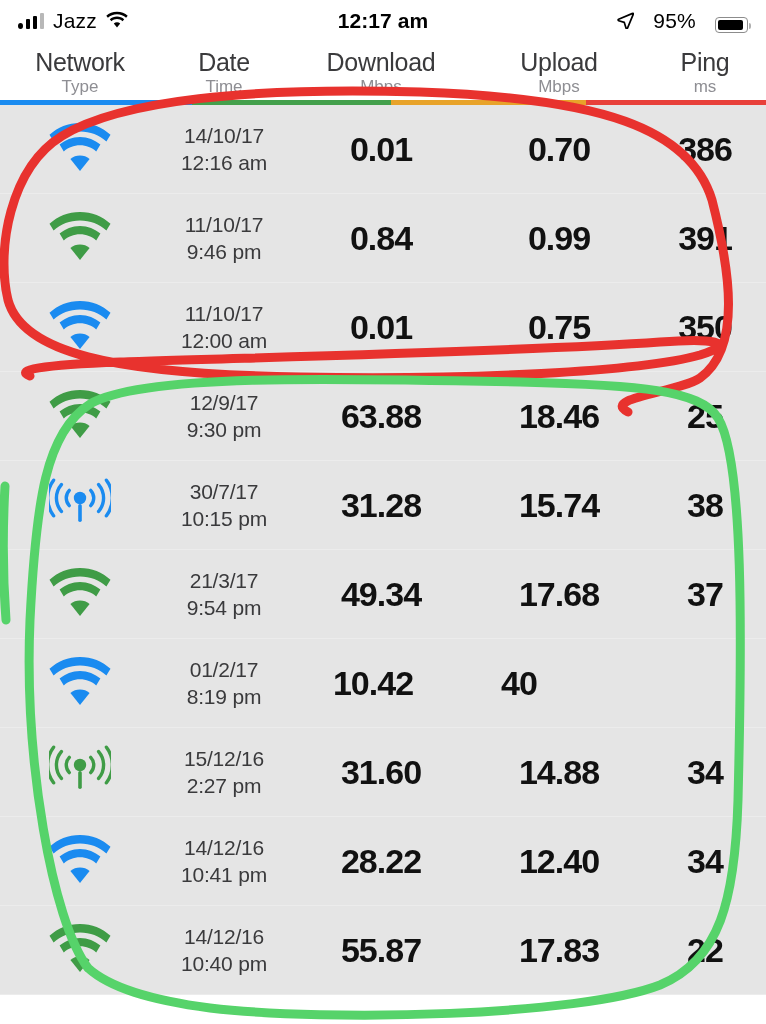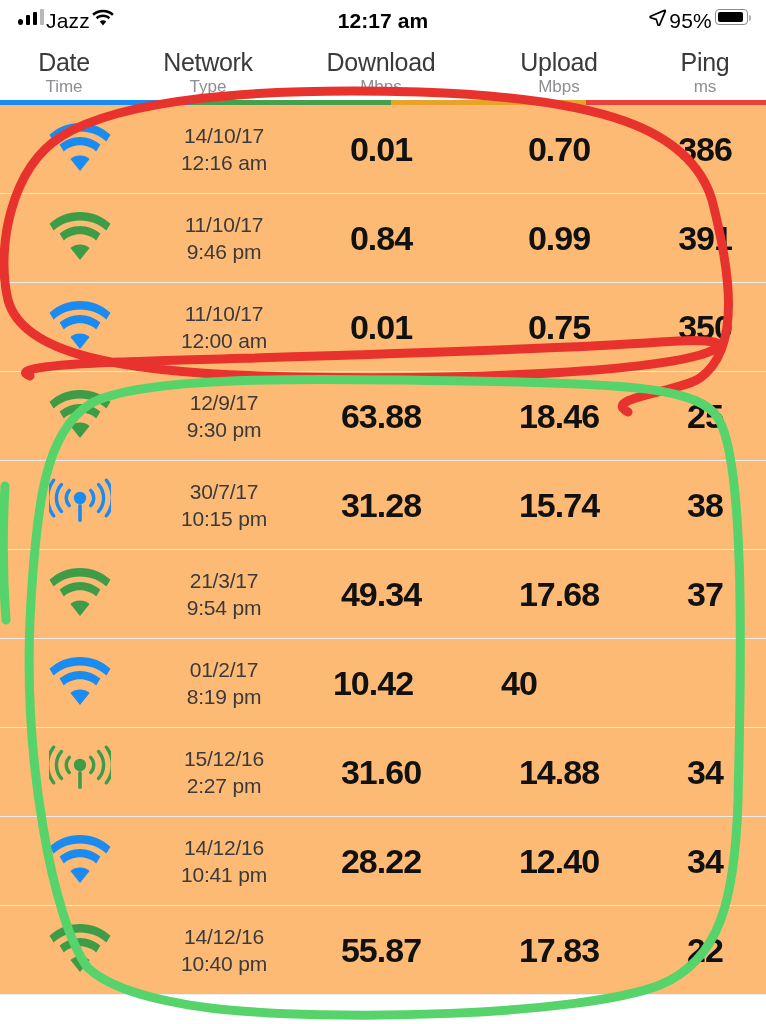--- a/index.html
+++ b/index.html
@@ -23,7 +23,7 @@
     align-items: center;
     padding: 0 18px;
   }
-  .sb-left  { display:flex; align-items:flex-start; gap:2px; }
+  .sb-left  { display:flex; align-items:center; gap:9px; }
   .sb-center{ position:absolute; left:0; right:0; text-align:center; pointer-events:none; }
   .sb-right { margin-left:auto; display:flex; align-items:flex-start; gap:3px; }
 

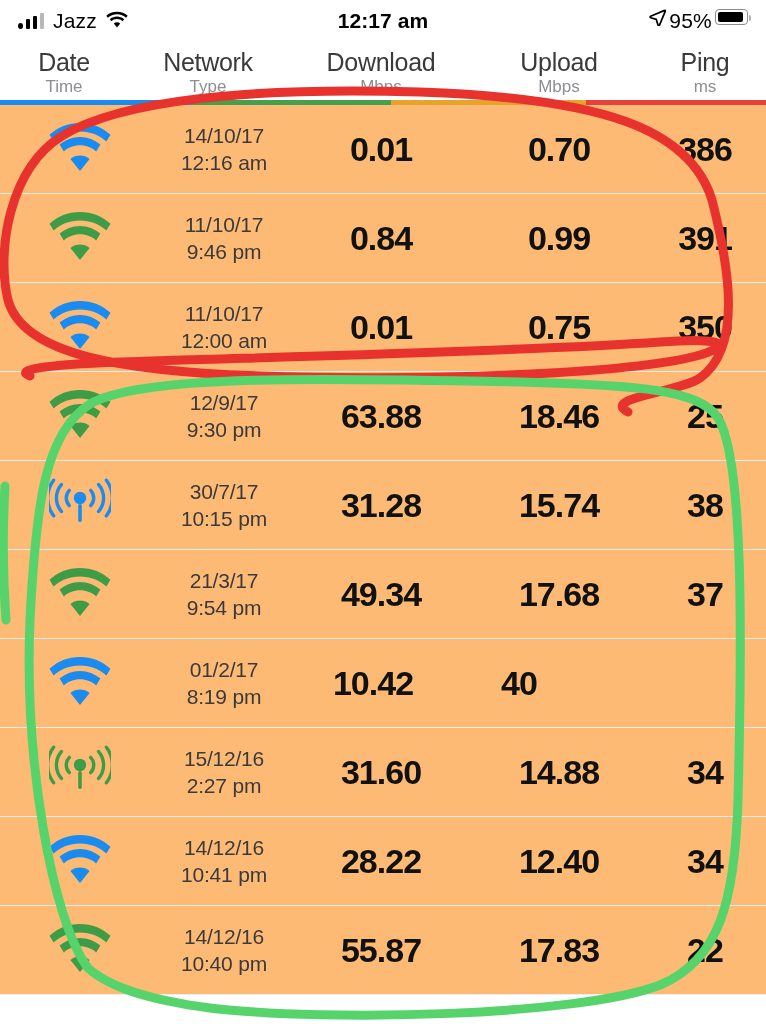--- a/index.html
+++ b/index.html
@@ -25,7 +25,7 @@
   }
   .sb-left  { display:flex; align-items:center; gap:9px; }
   .sb-center{ position:absolute; left:0; right:0; text-align:center; pointer-events:none; }
-  .sb-right { margin-left:auto; display:flex; align-items:flex-start; gap:3px; }
+  .sb-right { margin-left:auto; display:flex; align-items:flex-end; gap:19px; }
 
   .sb-time {
     font-size: 21px; font-weight: bold; color:#000;

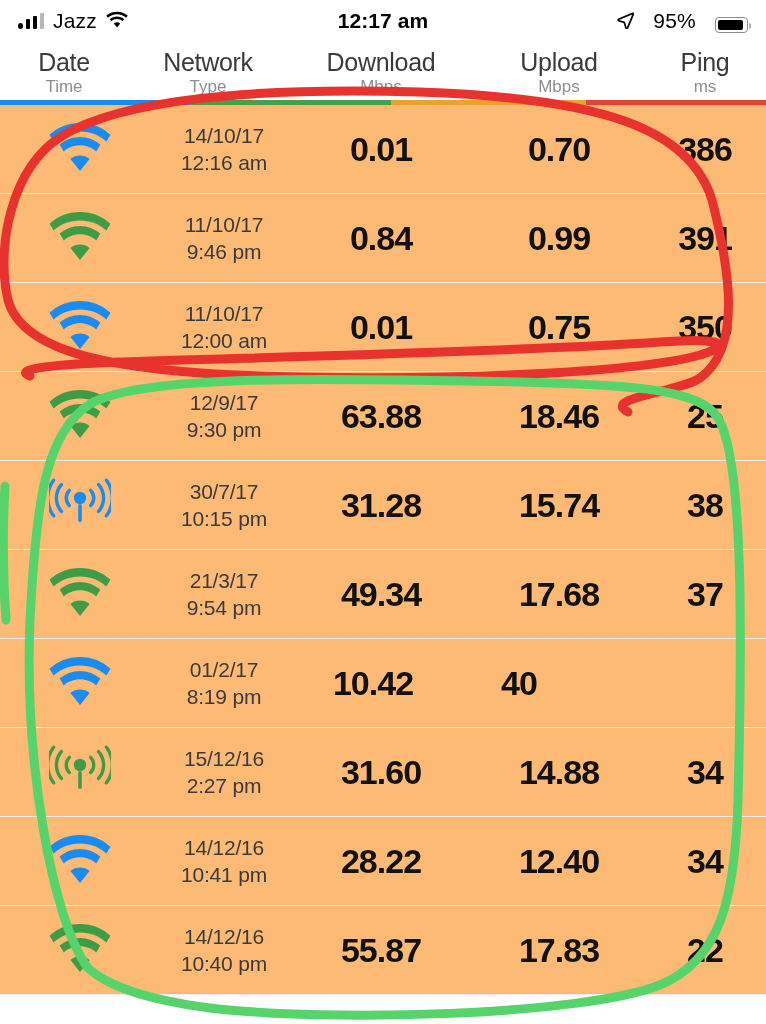--- a/index.html
+++ b/index.html
@@ -151,13 +151,13 @@
   </div>
 
   <div class="table-header">
+    <div class="th col-net">
+      <div class="main">Network</div>
+      <div class="sub">Type</div>
+    </div>
     <div class="th col-date">
       <div class="main">Date</div>
       <div class="sub">Time</div>
-    </div>
-    <div class="th col-net">
-      <div class="main">Network</div>
-      <div class="sub">Type</div>
     </div>
     <div class="th col-down">
       <div class="main">Download</div>

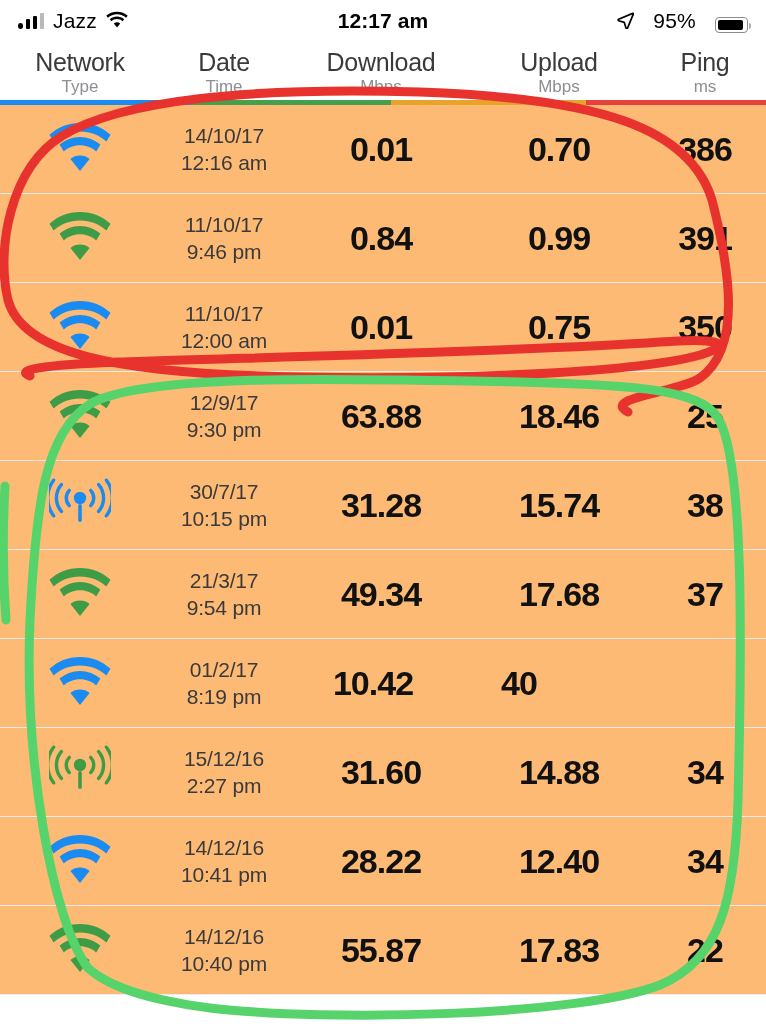--- a/index.html
+++ b/index.html
@@ -83,7 +83,7 @@
     display:flex; align-items:center;
     height: 89px;
     border-bottom: 1px solid #ececec;
-    background:#fdba74;
+    background:#e5e5e5;
   }
   .cell{ display:flex; justify-content:center; }
   .c-net  { width:160px; }

